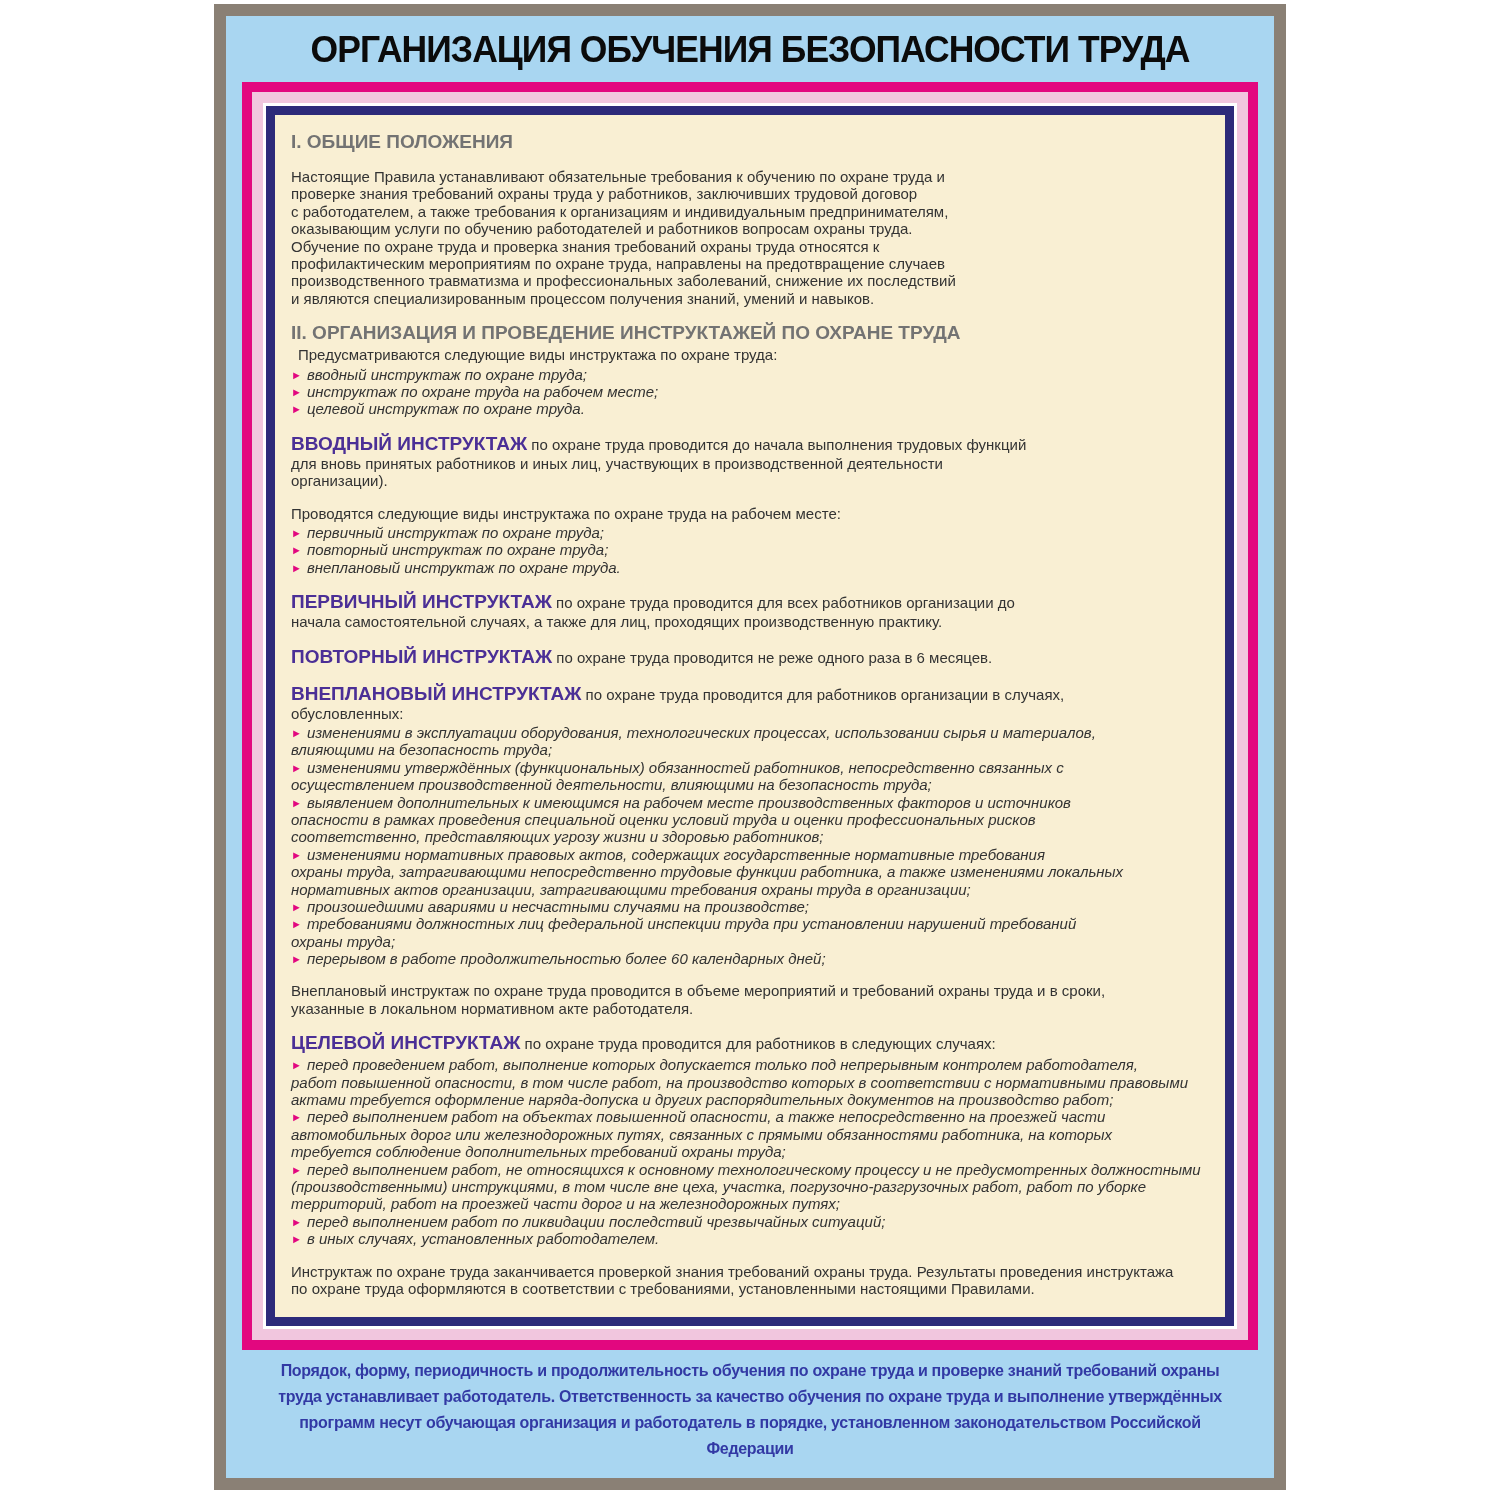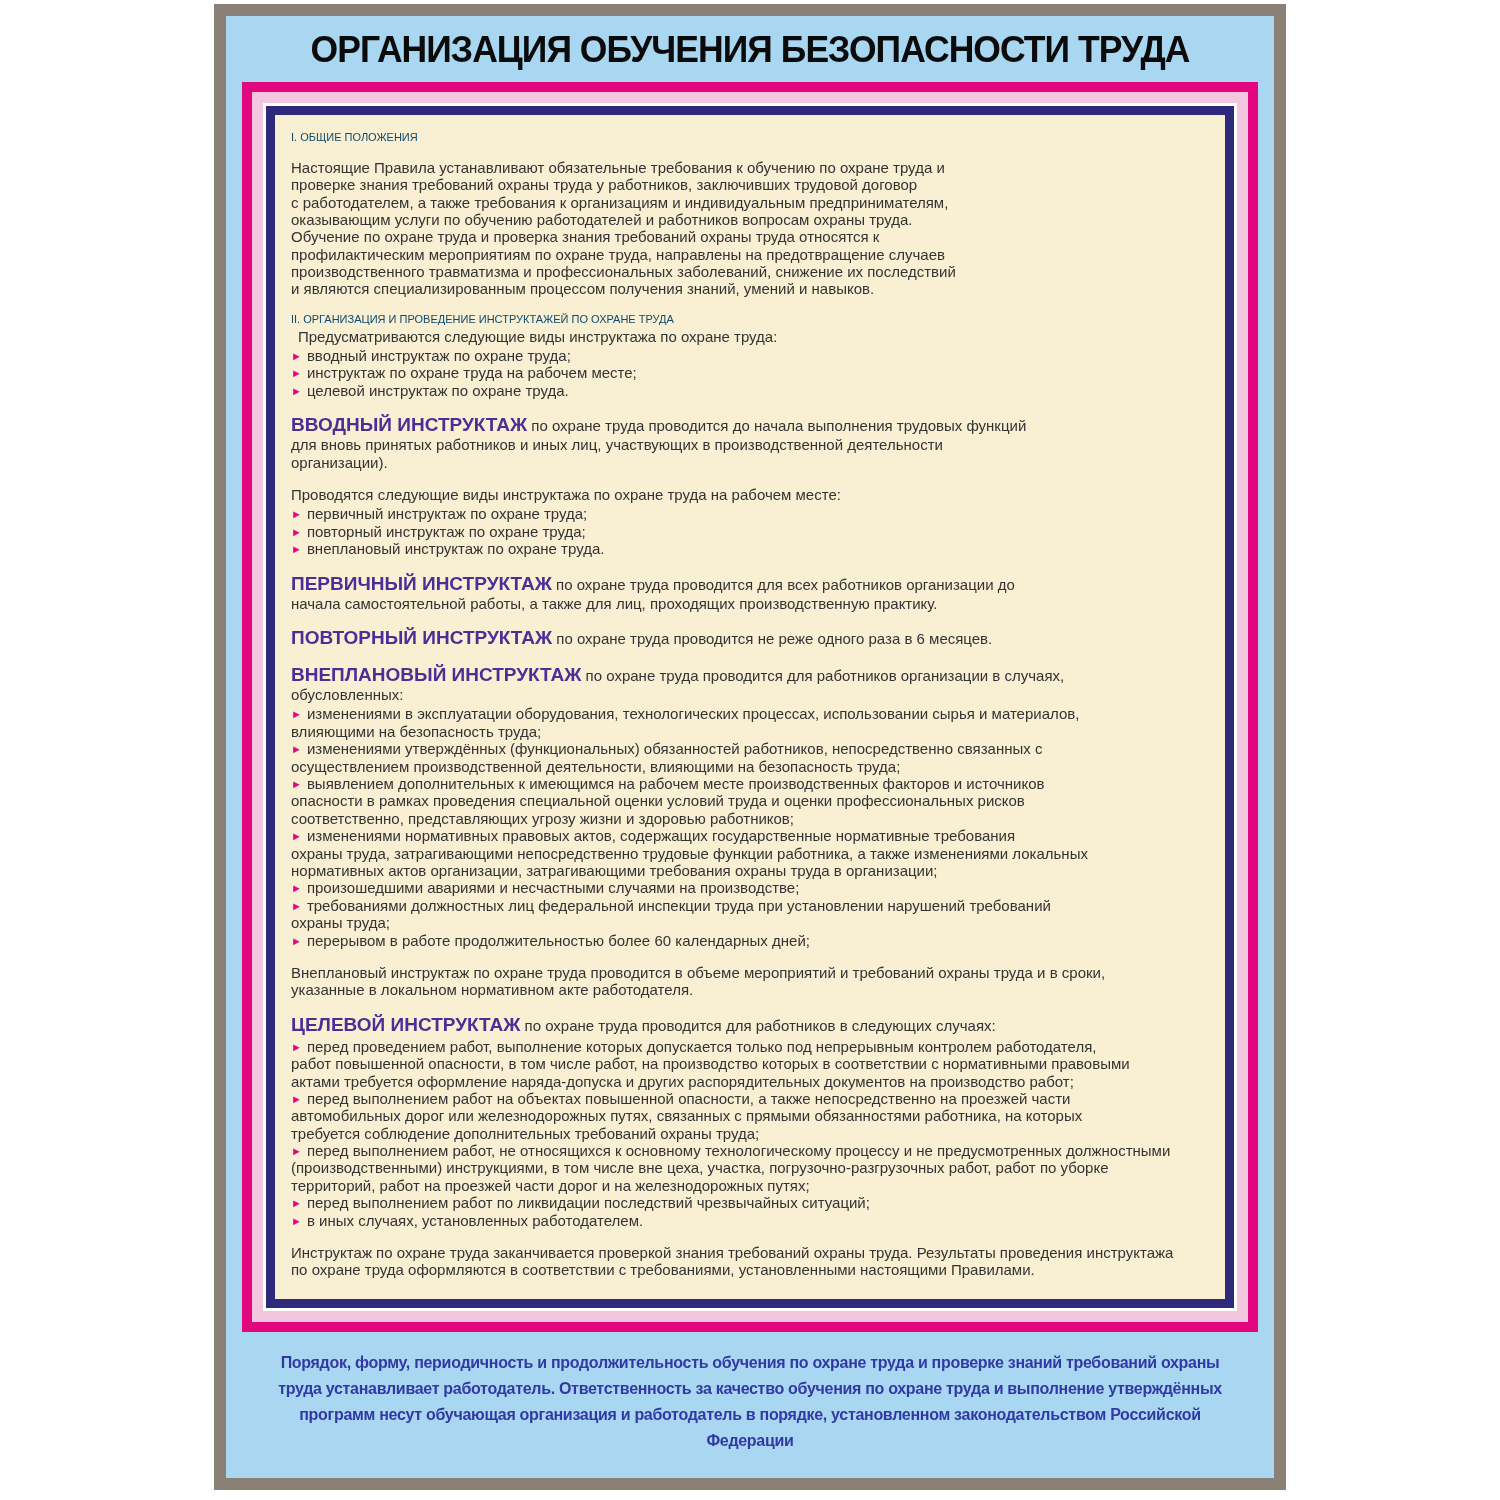--- a/index.html
+++ b/index.html
@@ -46,9 +46,9 @@
   .block.tight{margin-top:2px;}
   .block:first-child{margin-top:0;}
   .sec-heading{
-    color:#0c4a6e;
-    font-weight:normal;
-    font-size:11px;
+    color:#737373;
+    font-weight:bold;
+    font-size:19px;
   }
   .para{white-space:pre-line;}
   .para .lead{

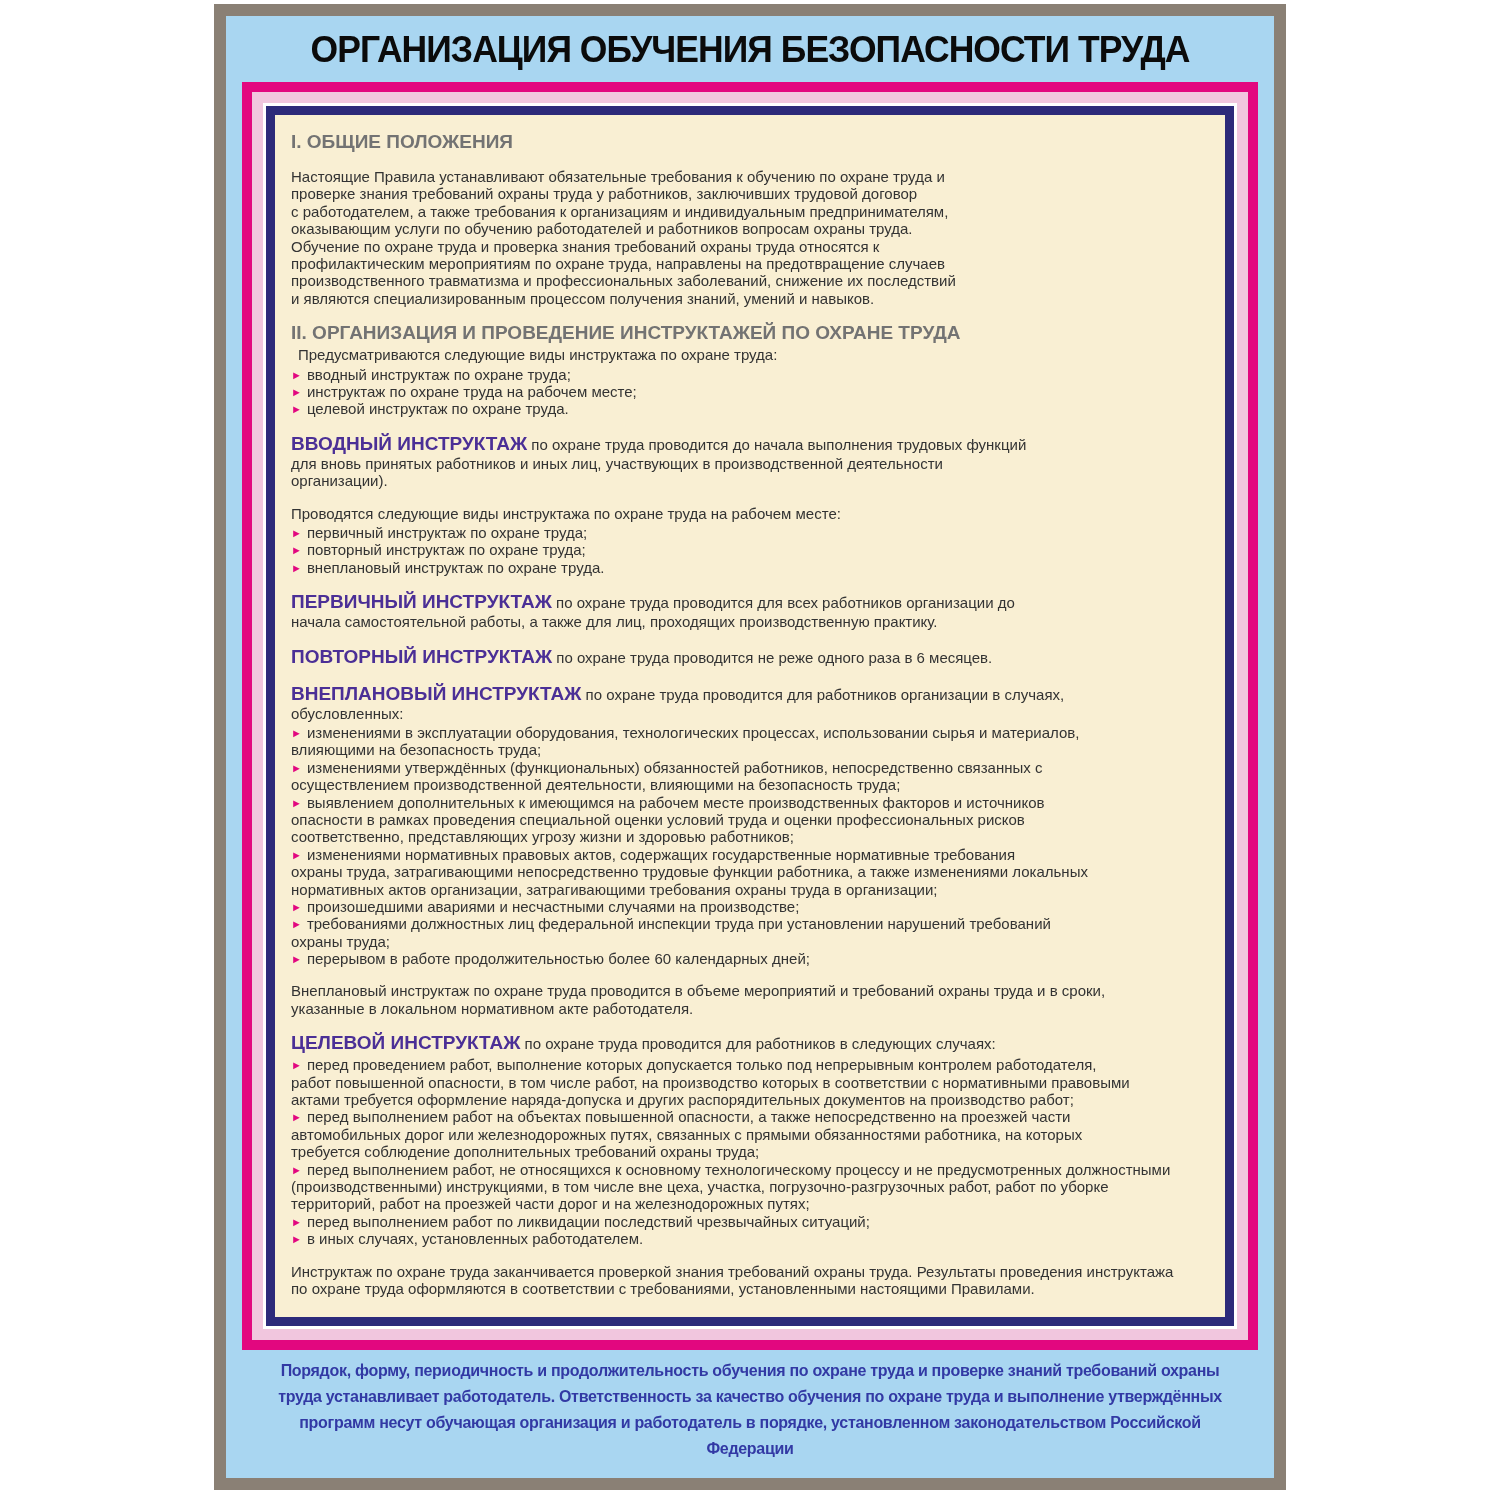--- a/index.html
+++ b/index.html
@@ -58,7 +58,7 @@
   }
   .para.indent{padding-left:7px;}
   .bullet-list{margin:0;padding:0;list-style:none;}
-  .bullet-item{white-space:pre-line;}
+  .bullet-item{white-space:pre-line;font-style:italic;}
   .arrow{
     color:#e2077f;
     font-size:11px;

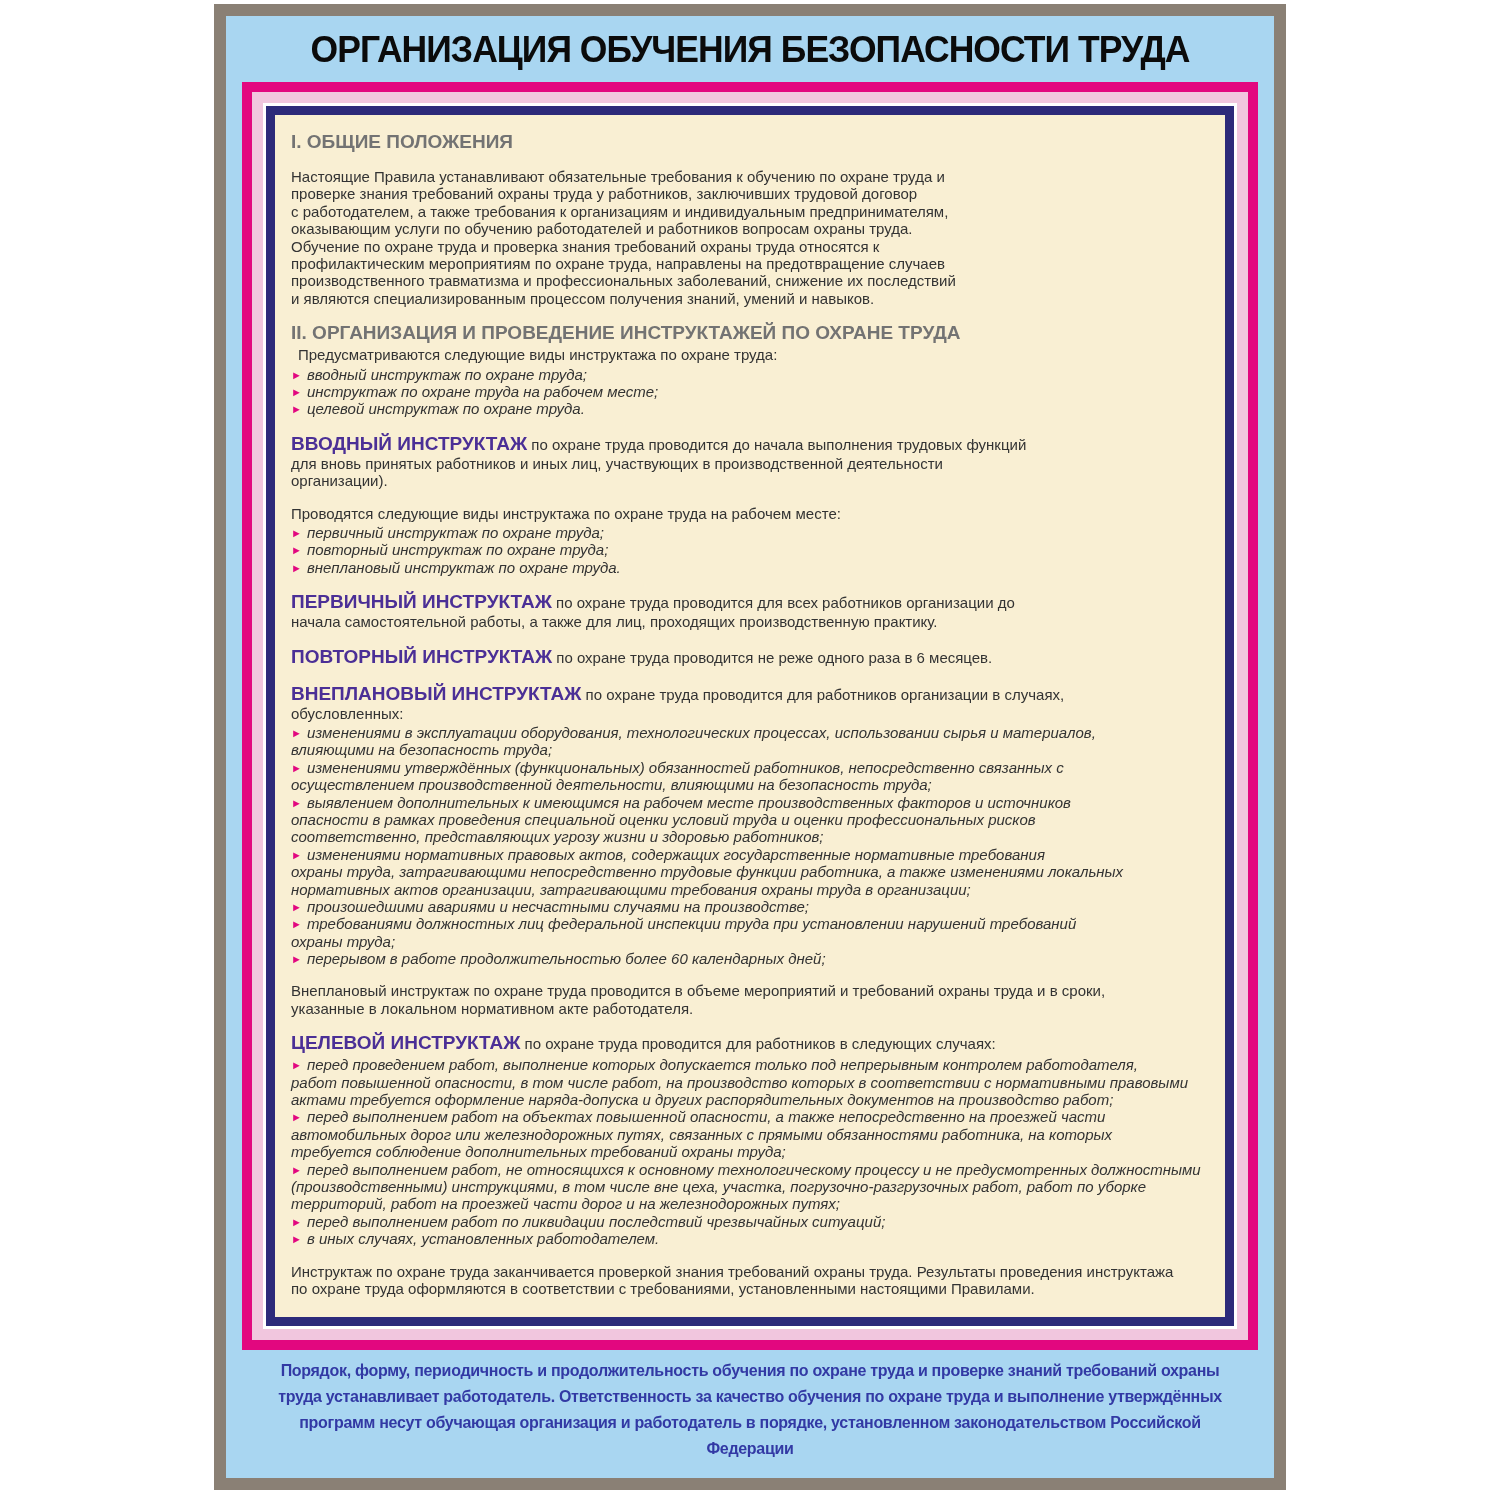--- a/index.html
+++ b/index.html
@@ -110,7 +110,7 @@
             <li class="bullet-item"><span class="arrow">►</span><span class="btext">внеплановый инструктаж по охране труда.</span></li>
           </ul>
           <div class="block para"><span class="lead">ПЕРВИЧНЫЙ ИНСТРУКТАЖ</span><span> по охране труда проводится для всех работников организации до
-начала самостоятельной работы, а также для лиц, проходящих производственную практику.</span></div>
+начала самостоятельной случаях, а также для лиц, проходящих производственную практику.</span></div>
           <div class="block para"><span class="lead">ПОВТОРНЫЙ ИНСТРУКТАЖ</span><span> по охране труда проводится не реже одного раза в 6 месяцев.</span></div>
           <div class="block para"><span class="lead">ВНЕПЛАНОВЫЙ ИНСТРУКТАЖ</span><span> по охране труда проводится для работников организации в случаях,
 обусловленных:</span></div>

